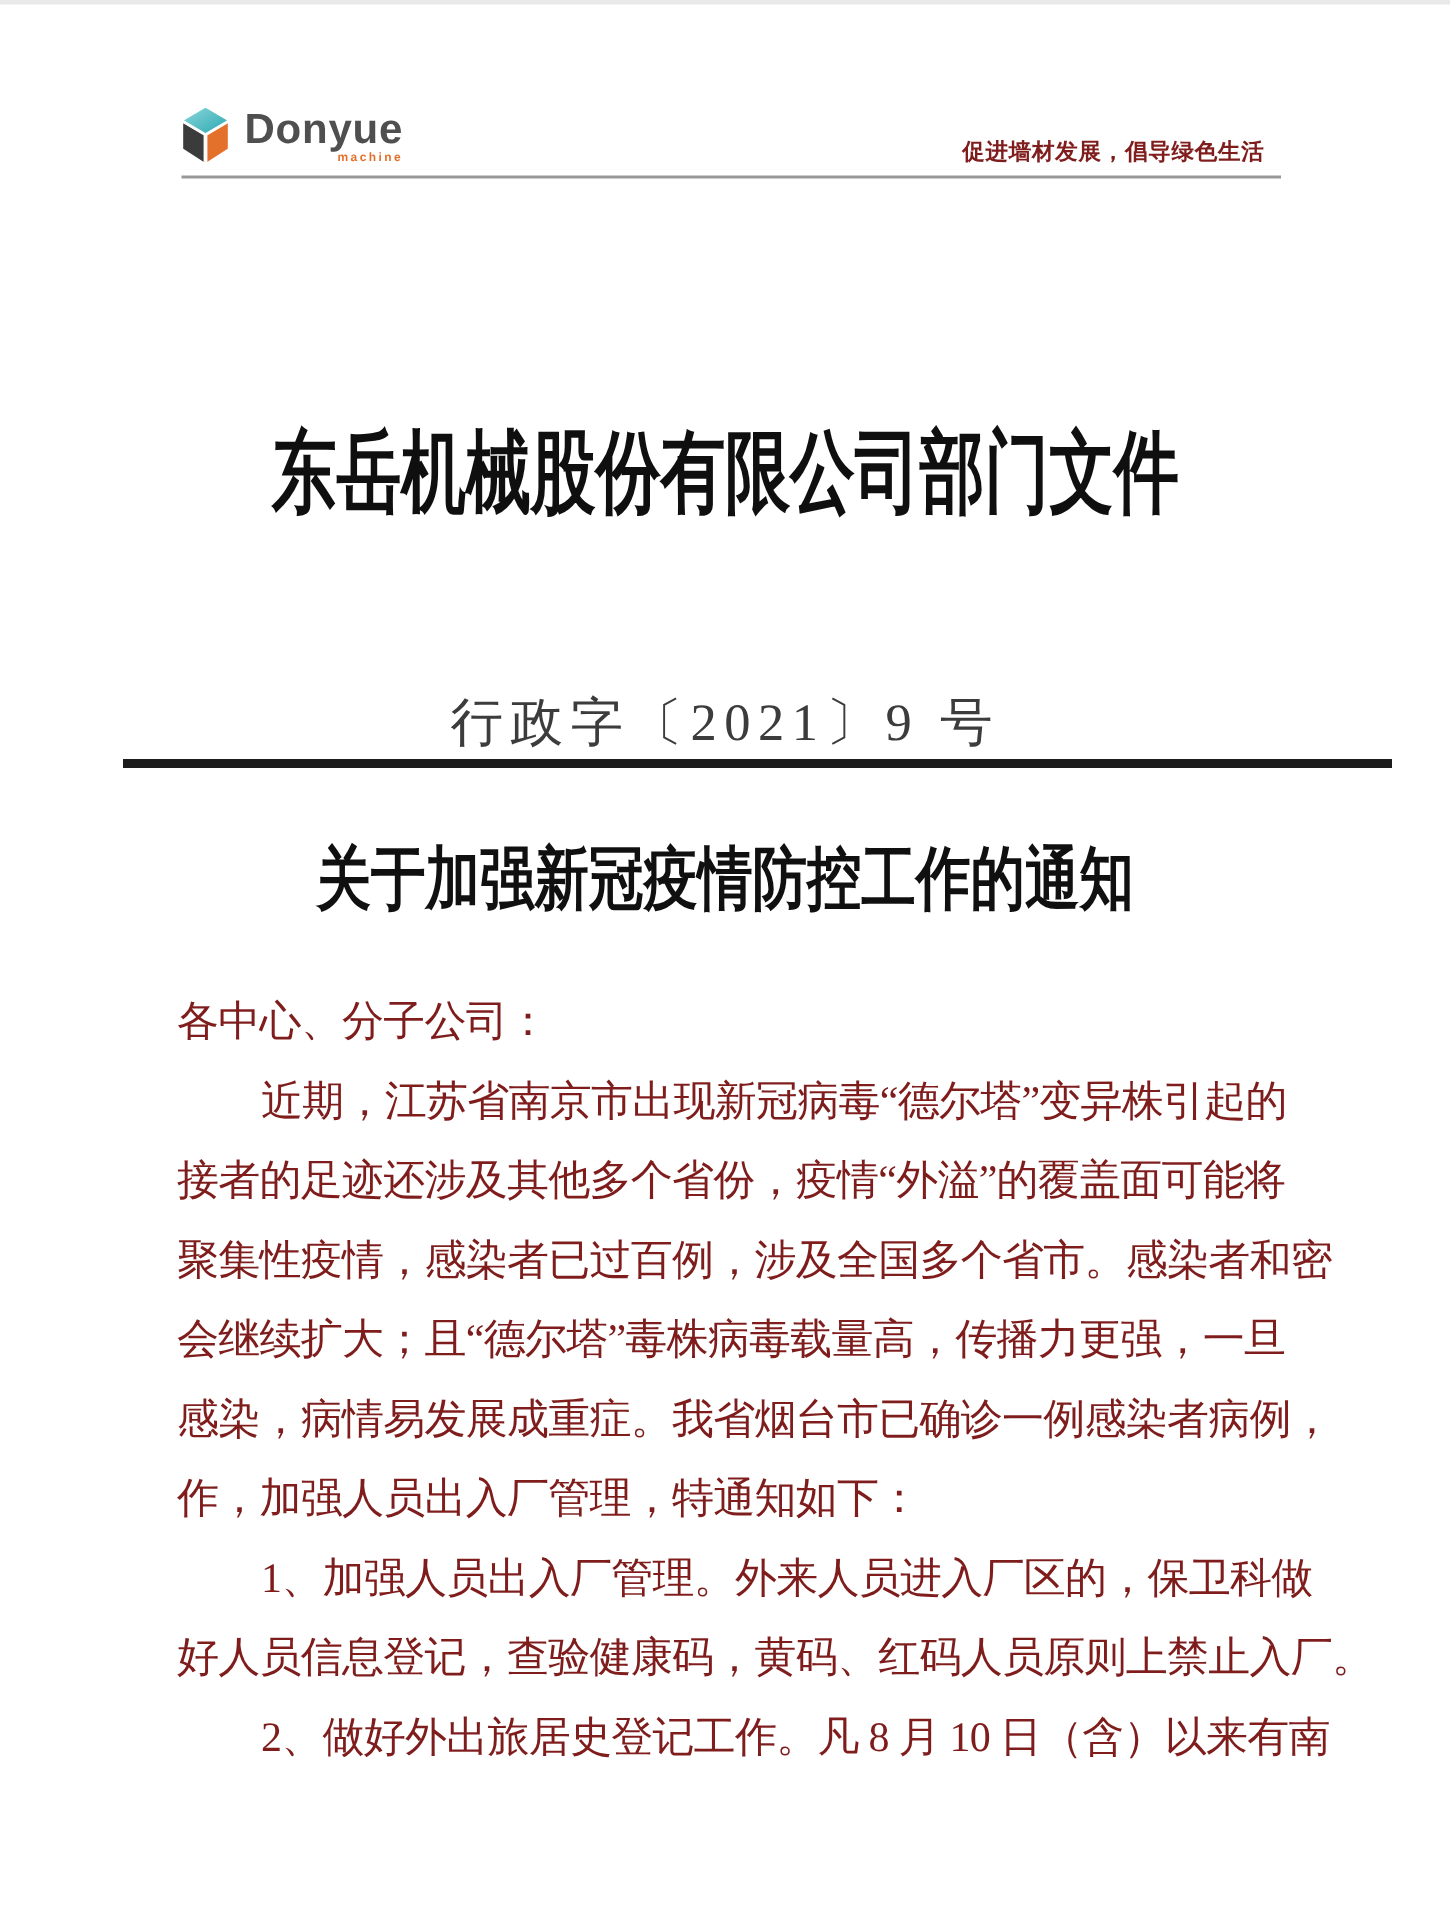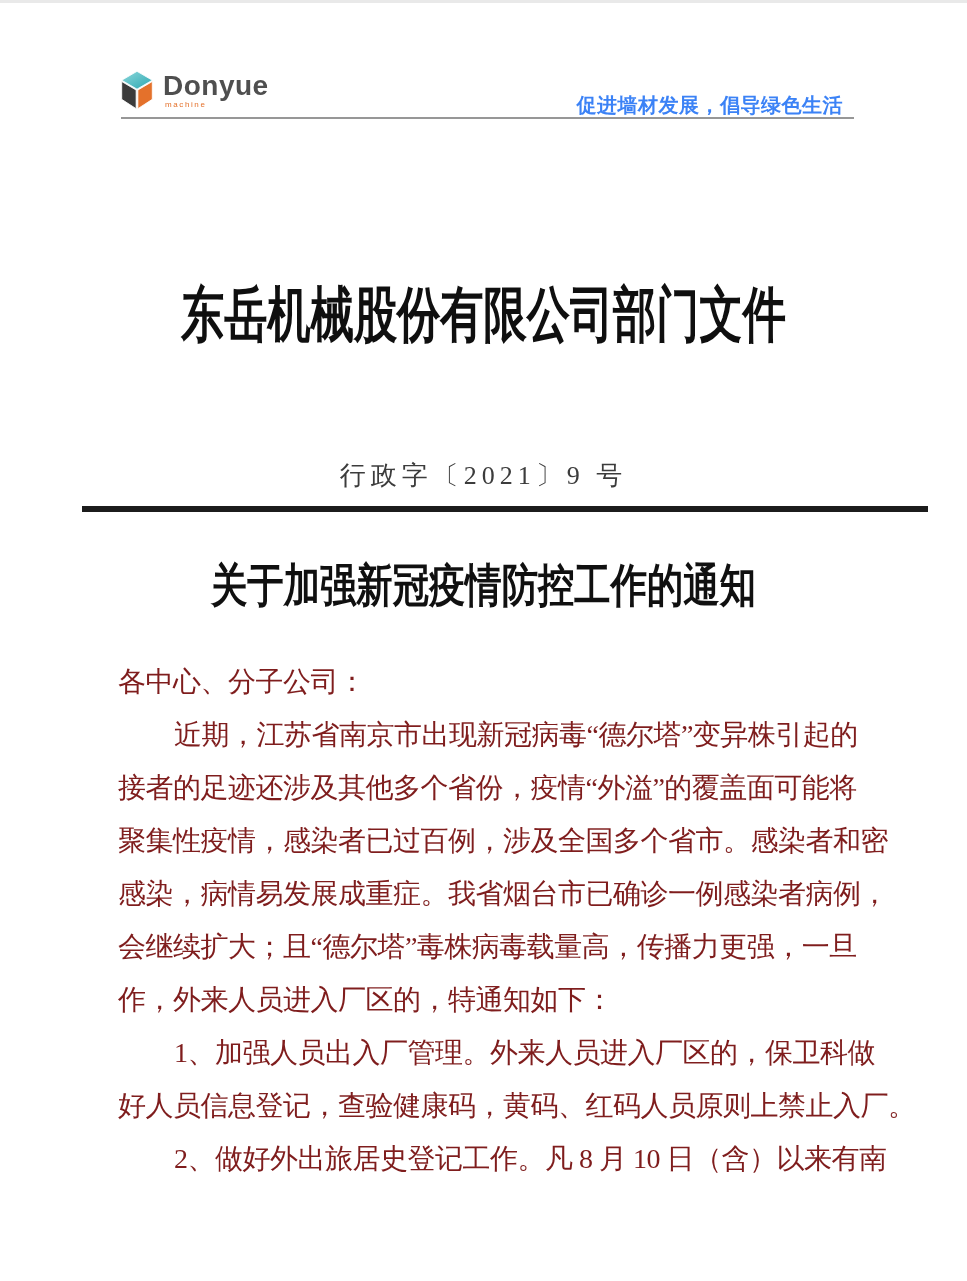--- a/index.html
+++ b/index.html
@@ -33,8 +33,8 @@
   }
   .brand-sub {
     font-family: "Liberation Sans", "DejaVu Sans", sans-serif;
-    font-size: 8px; font-weight: 400; color: #e4712b;
-    letter-spacing: 1.6px; margin-top: 2px; margin-left: 2px;
+    font-size: 8px; font-weight: 700; color: #e4712b;
+    letter-spacing: 1.6px; margin-top: 2px; margin-left: 2px; text-align: right;
   }
   .slogan {
     position: absolute; top: 92px; right: 124px;

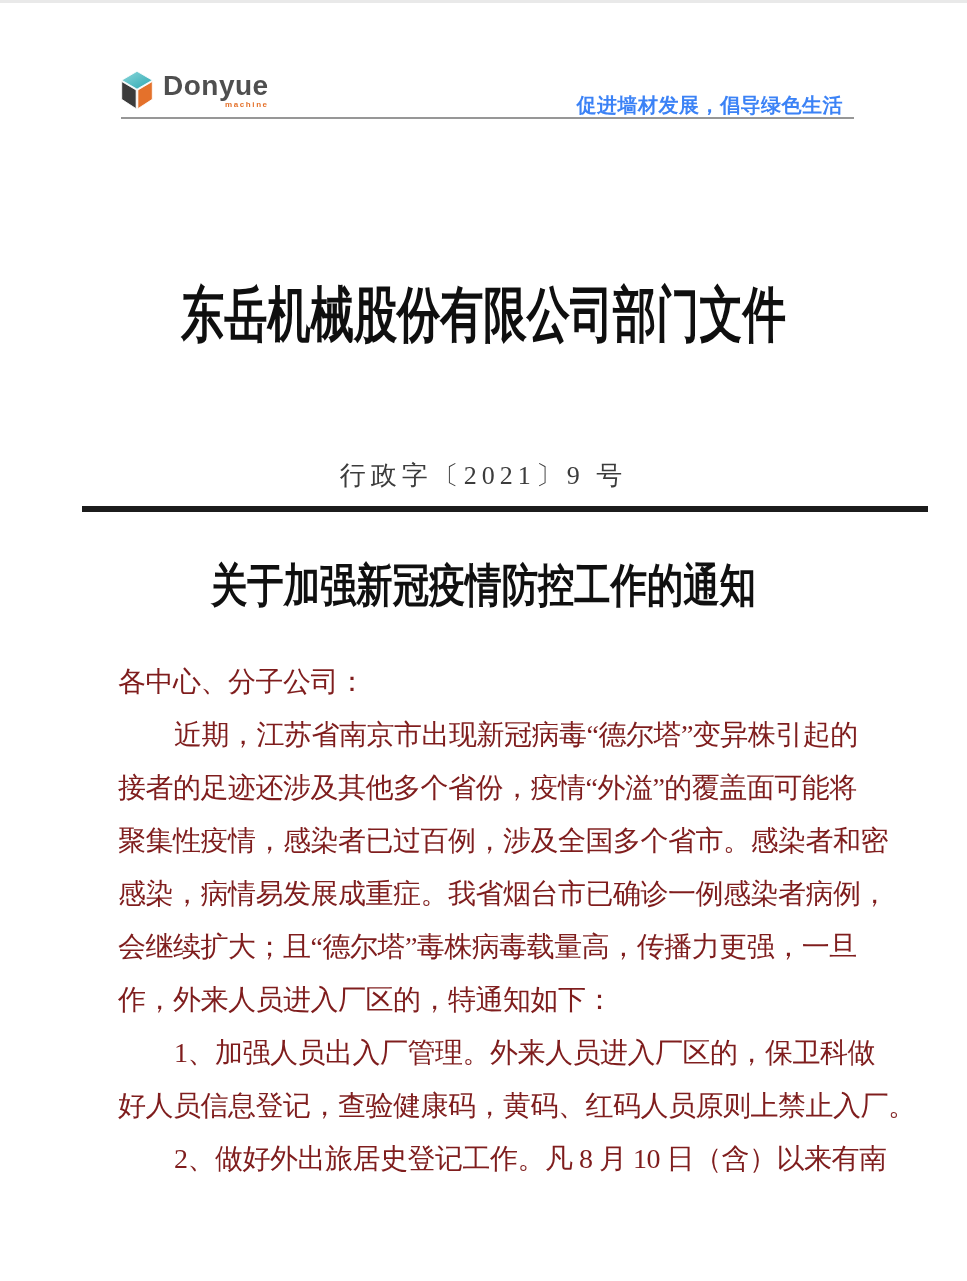--- a/index.html
+++ b/index.html
@@ -39,7 +39,7 @@
   .slogan {
     position: absolute; top: 92px; right: 124px;
     font-family: "Liberation Sans", "DejaVu Sans", sans-serif;
-    font-size: 20px; font-weight: 800; color: #3b82f6;
+    font-size: 15px; font-weight: 800; color: #7f1d1d;
     letter-spacing: 0.5px; white-space: nowrap; margin-left: 10px;
   }
   .header-line {

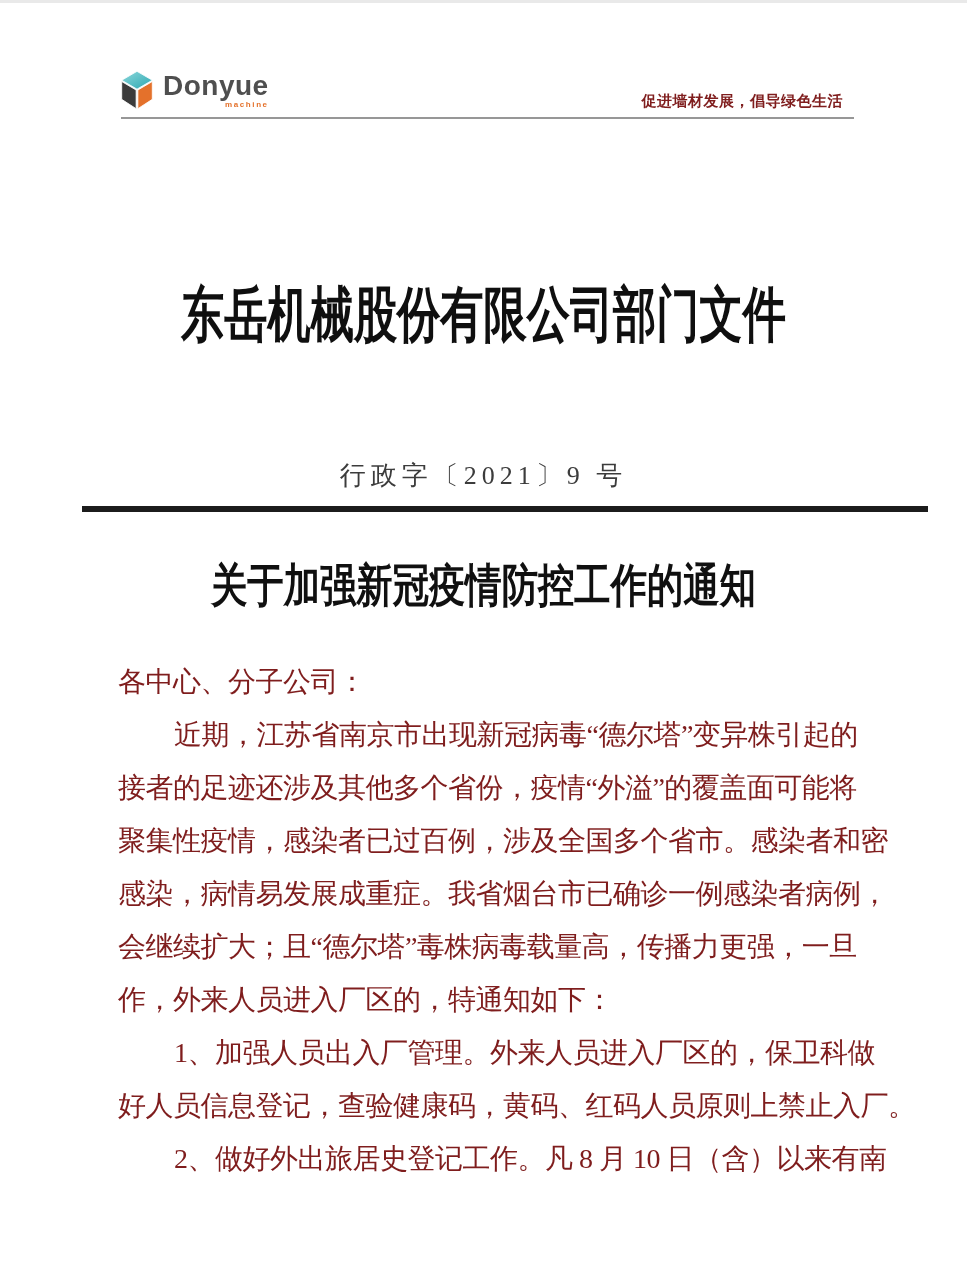--- a/index.html
+++ b/index.html
@@ -58,7 +58,7 @@
   .doc-number {
     position: absolute; top: 458px; left: 0; width: 967px;
     text-align: center; white-space: nowrap;
-    font-size: 26px; color: #3c3c3c; letter-spacing: 5px;
+    font-size: 35px; color: #3c3c3c; letter-spacing: 5px;
   }
   .doc-rule {
     position: absolute; top: 506px; left: 82px; width: 846px; height: 6px;

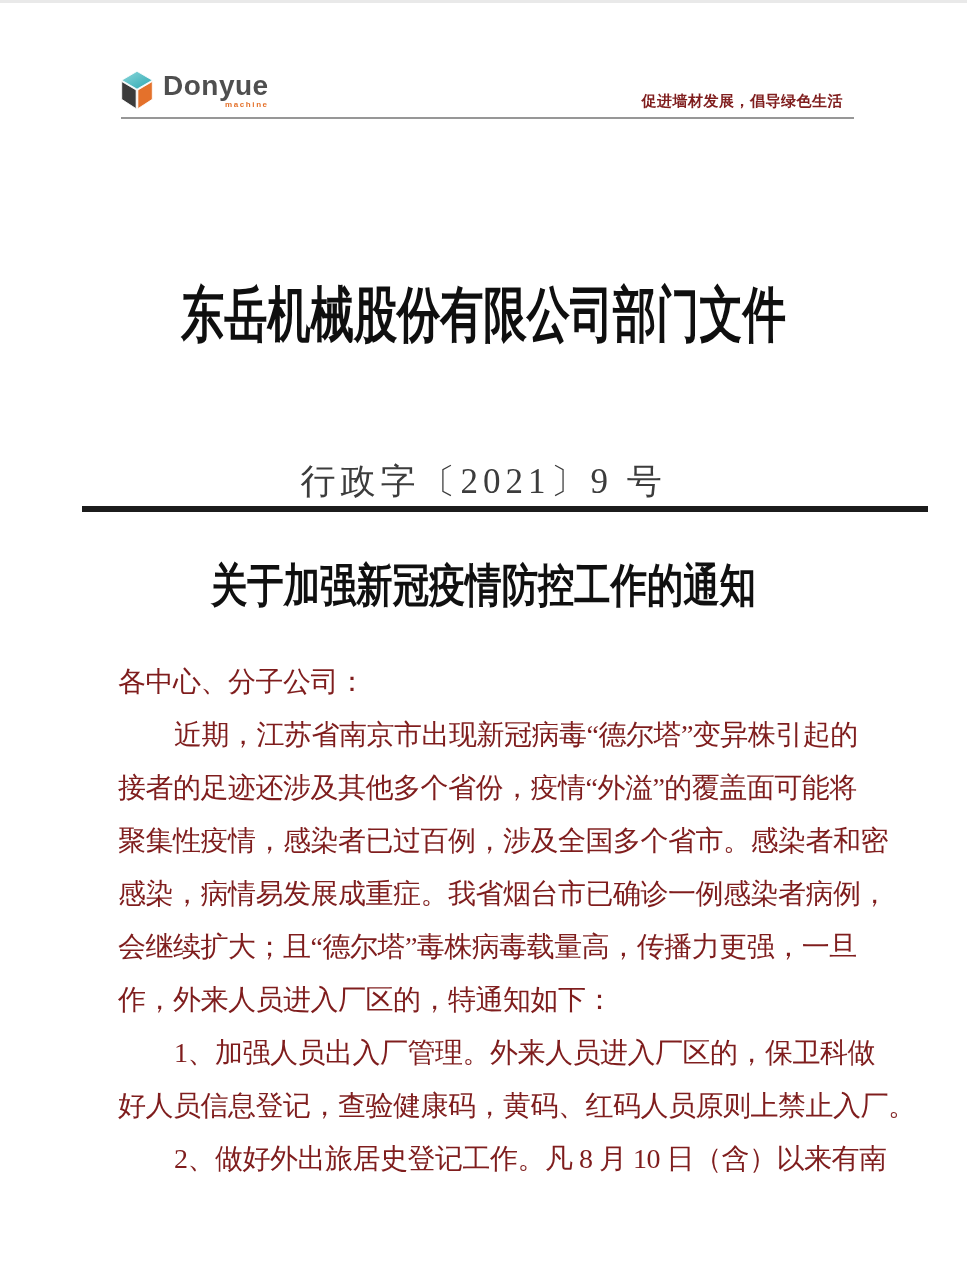--- a/index.html
+++ b/index.html
@@ -127,9 +127,9 @@
 
         <div class="body-line">聚集性疫情，感染者已过百例，涉及全国多个省市。感染者和密</div>
 
+        <div class="body-line">会继续扩大；且“德尔塔”毒株病毒载量高，传播力更强，一旦</div>
+
         <div class="body-line">感染，病情易发展成重症。我省烟台市已确诊一例感染者病例，</div>
-
-        <div class="body-line">会继续扩大；且“德尔塔”毒株病毒载量高，传播力更强，一旦</div>
 
 
         <div class="body-line">作，外来人员进入厂区的，特通知如下：</div>

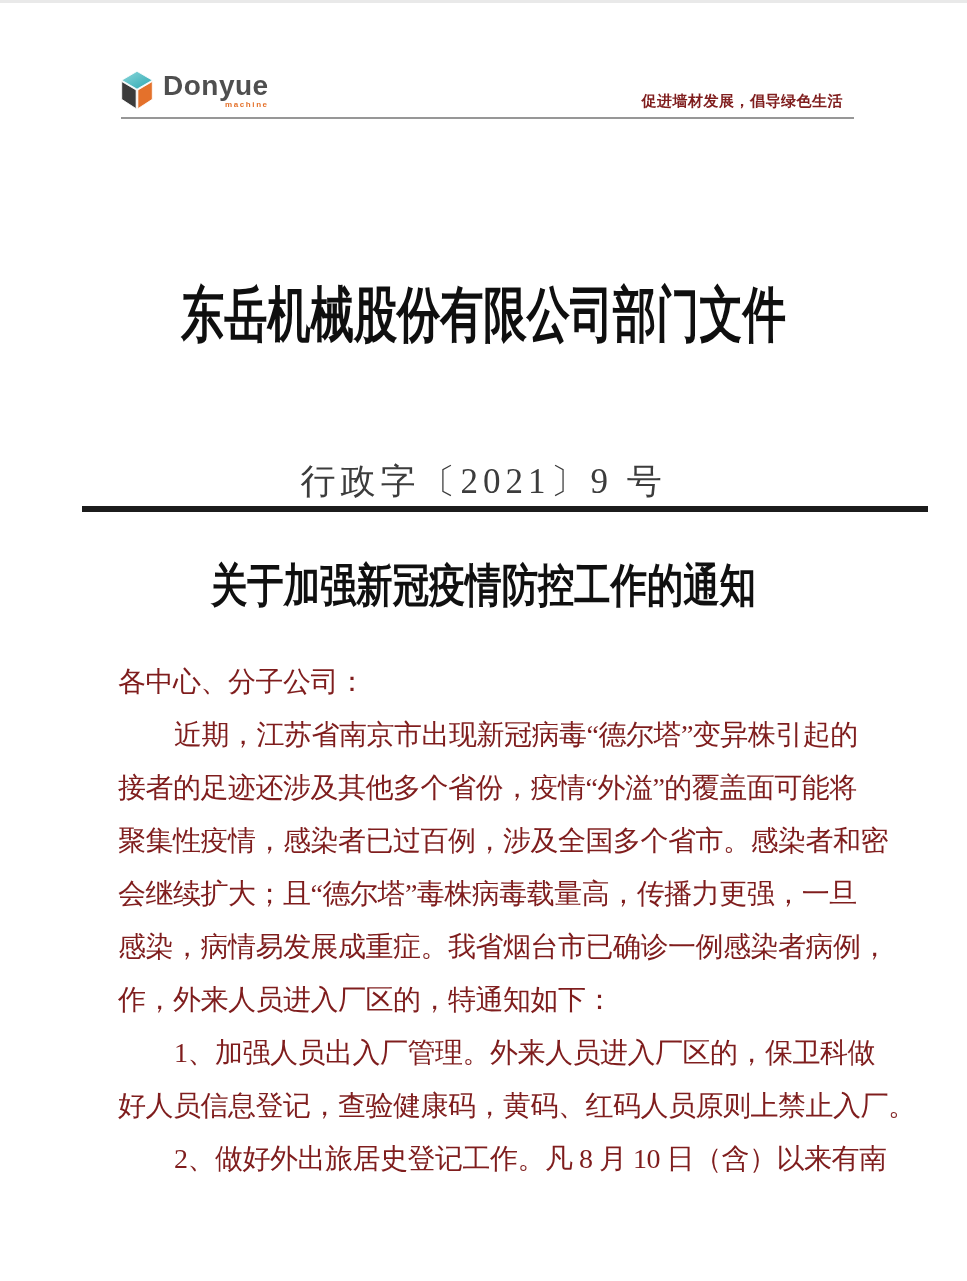--- a/index.html
+++ b/index.html
@@ -132,7 +132,7 @@
         <div class="body-line">感染，病情易发展成重症。我省烟台市已确诊一例感染者病例，</div>
 
 
-        <div class="body-line">作，外来人员进入厂区的，特通知如下：</div>
+        <div class="body-line">作，加强人员出入厂管理，特通知如下：</div>
 
         <div class="body-line indent">1、加强人员出入厂管理。外来人员进入厂区的，保卫科做</div>
 

